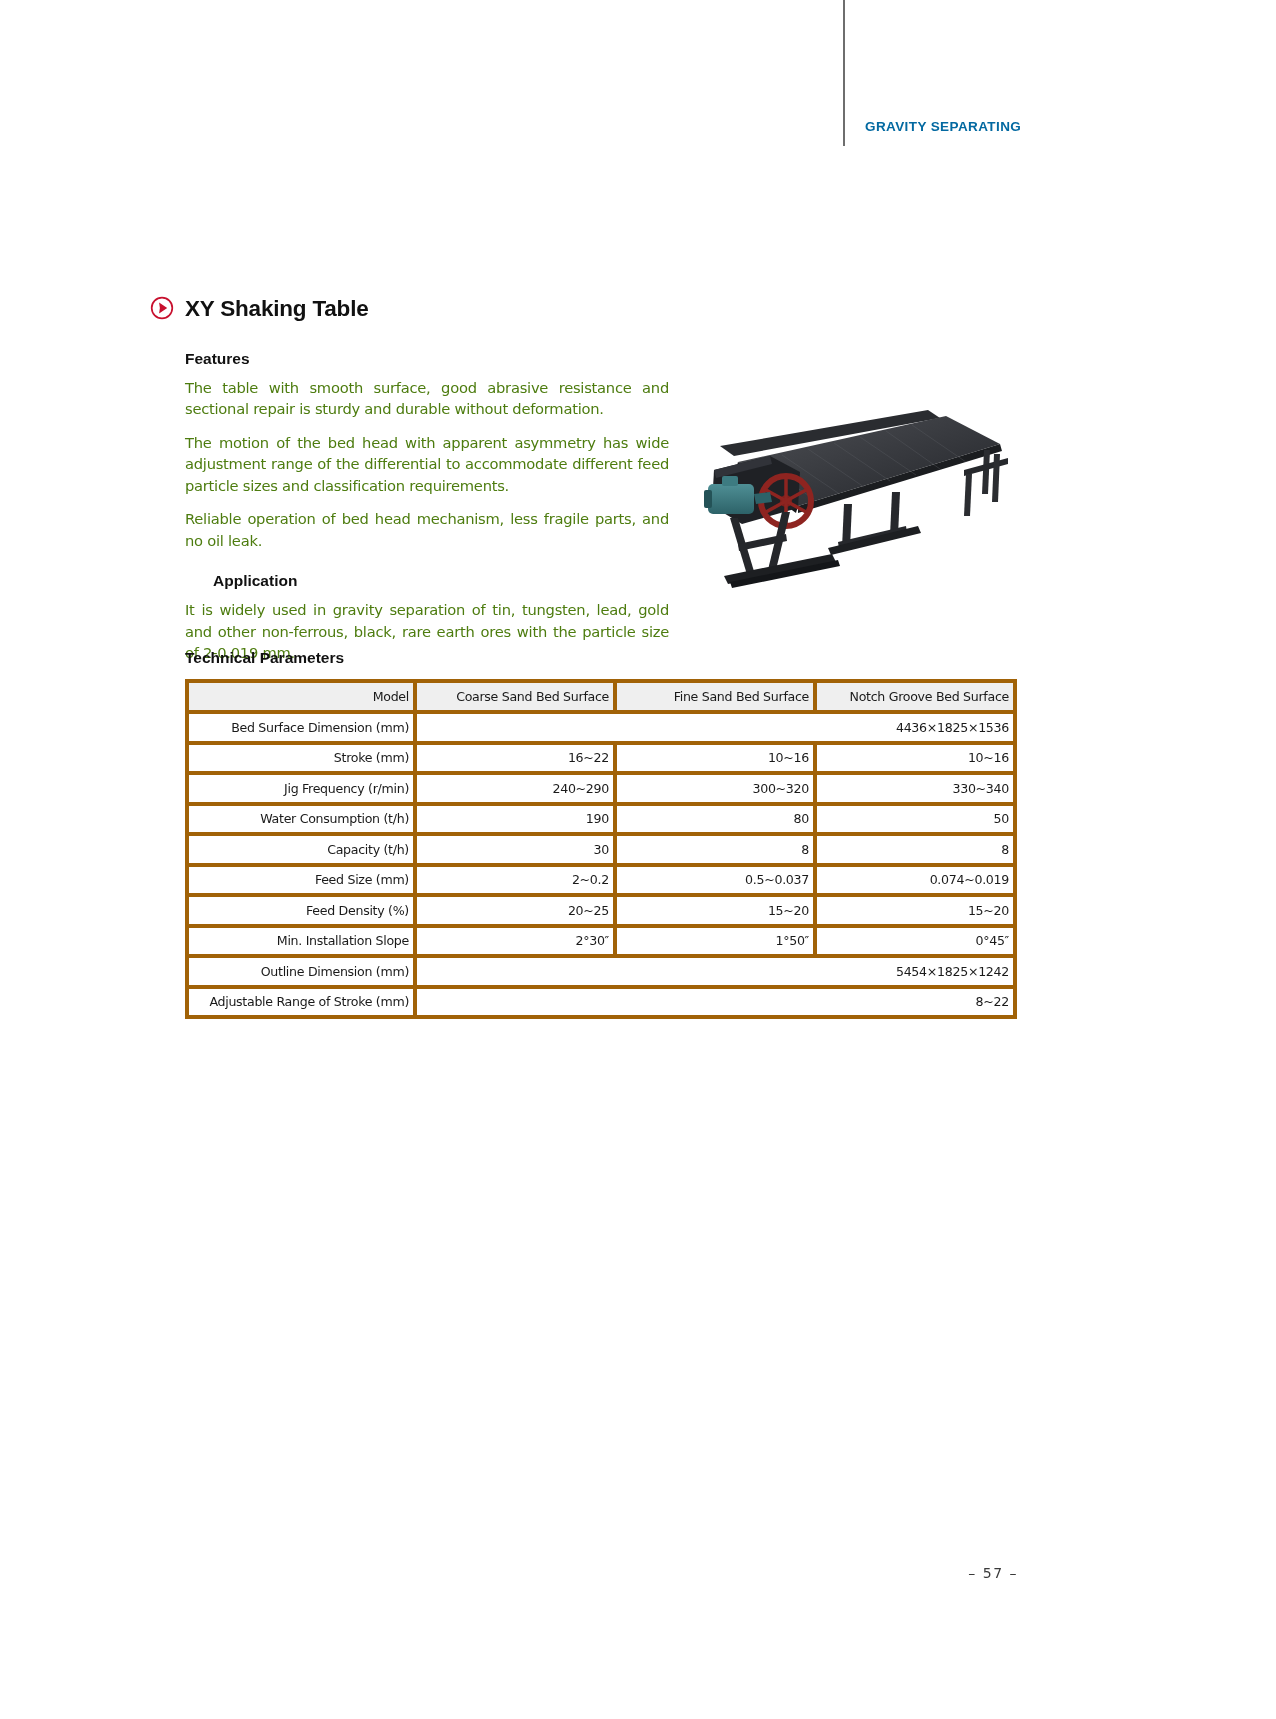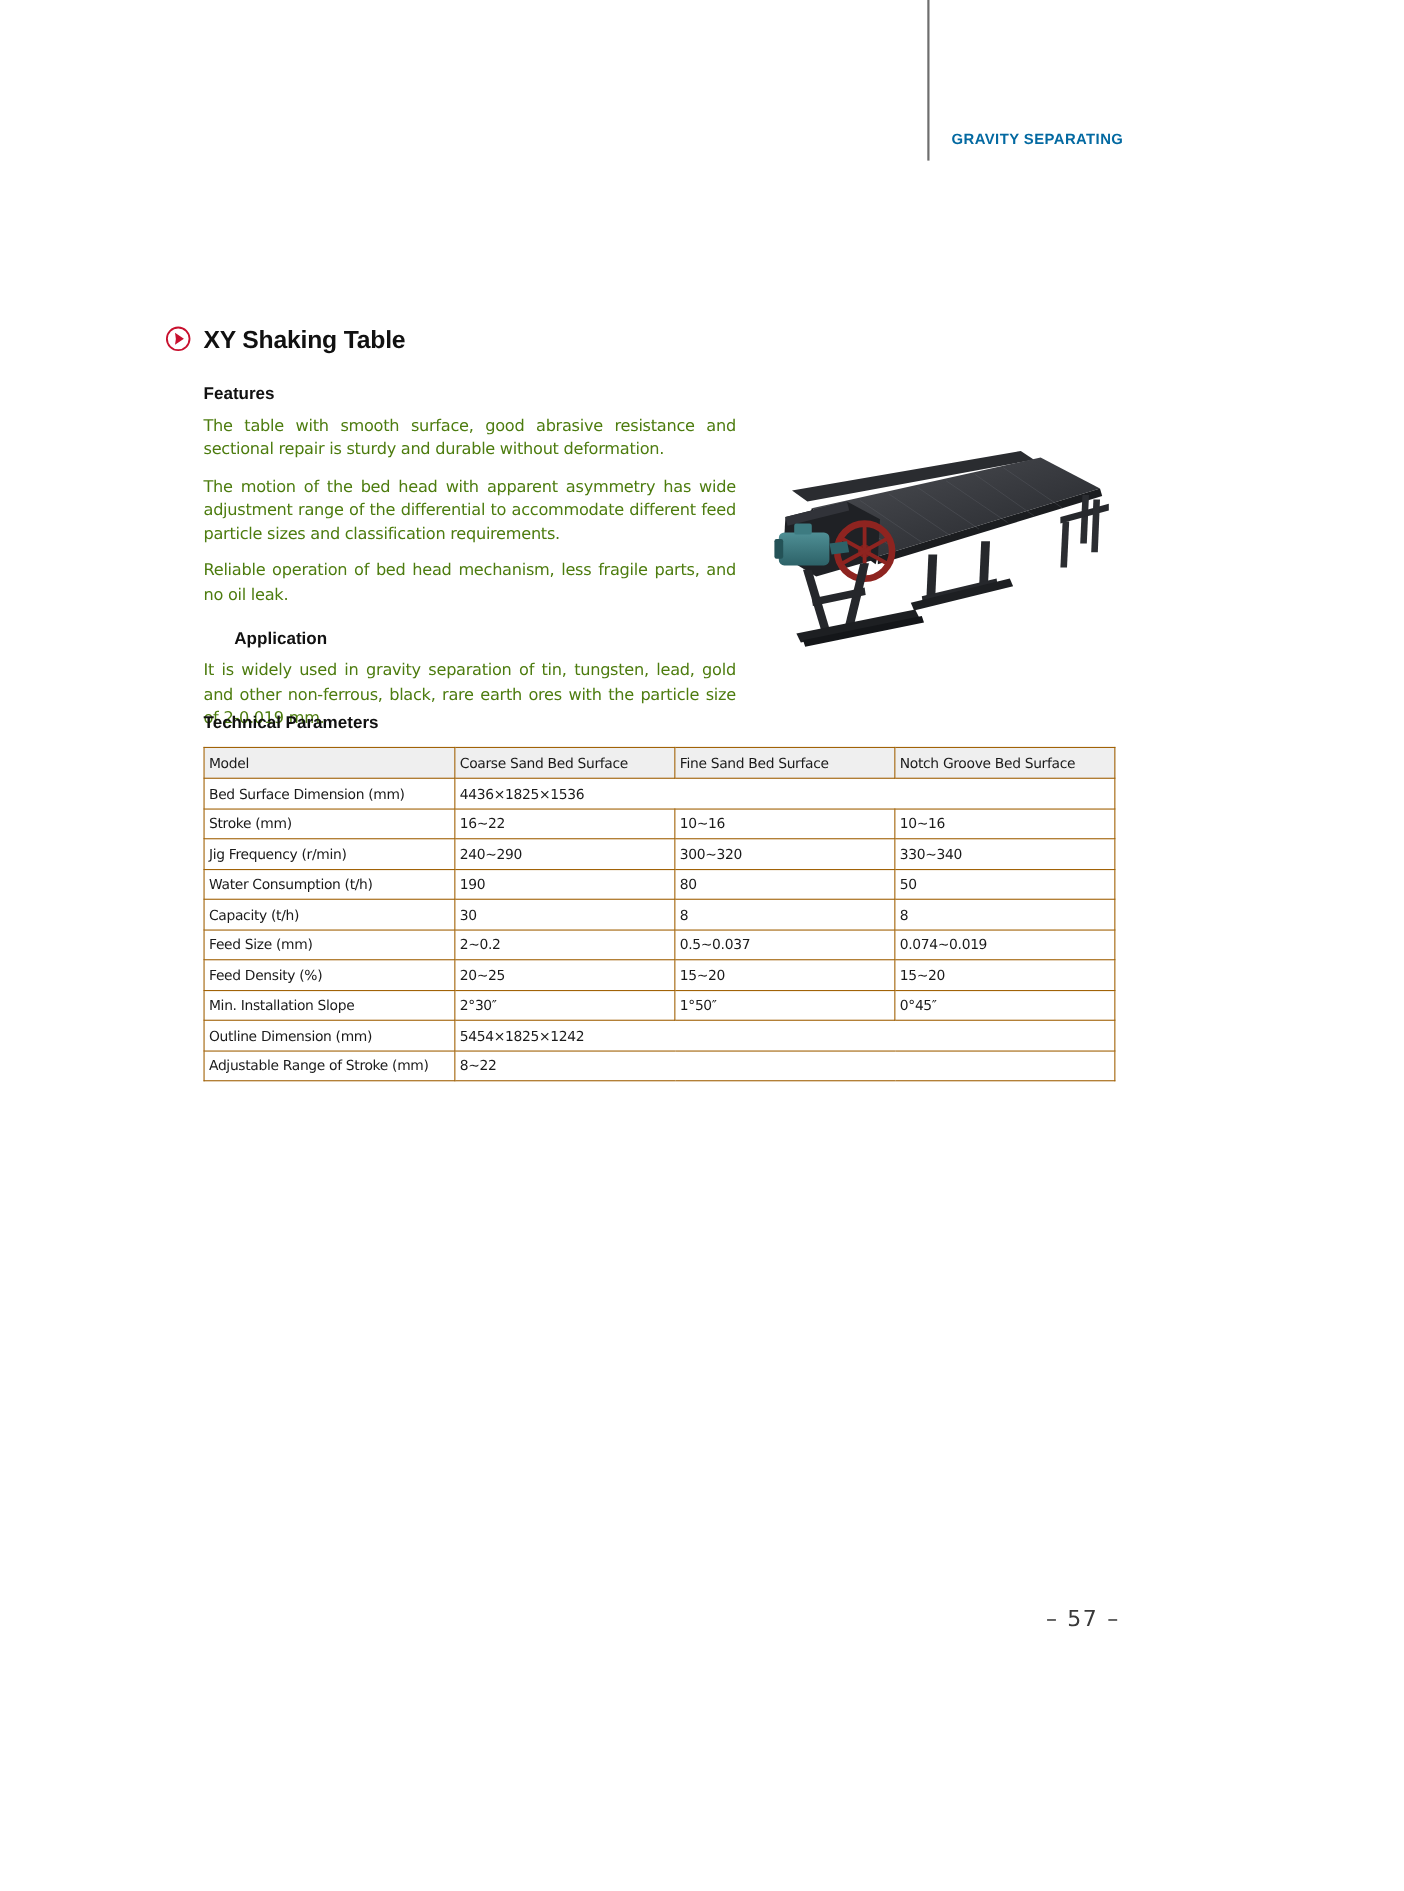--- a/index.html
+++ b/index.html
@@ -139,8 +139,8 @@
   }
   table.spec th,
   table.spec td {
-    border: 1px solid #a16207;
-    text-align: left;
+    border: 4px solid #a16207;
+    text-align: right;
     vertical-align: middle;
     height: 26.5px;
     font-size: 12.6px;

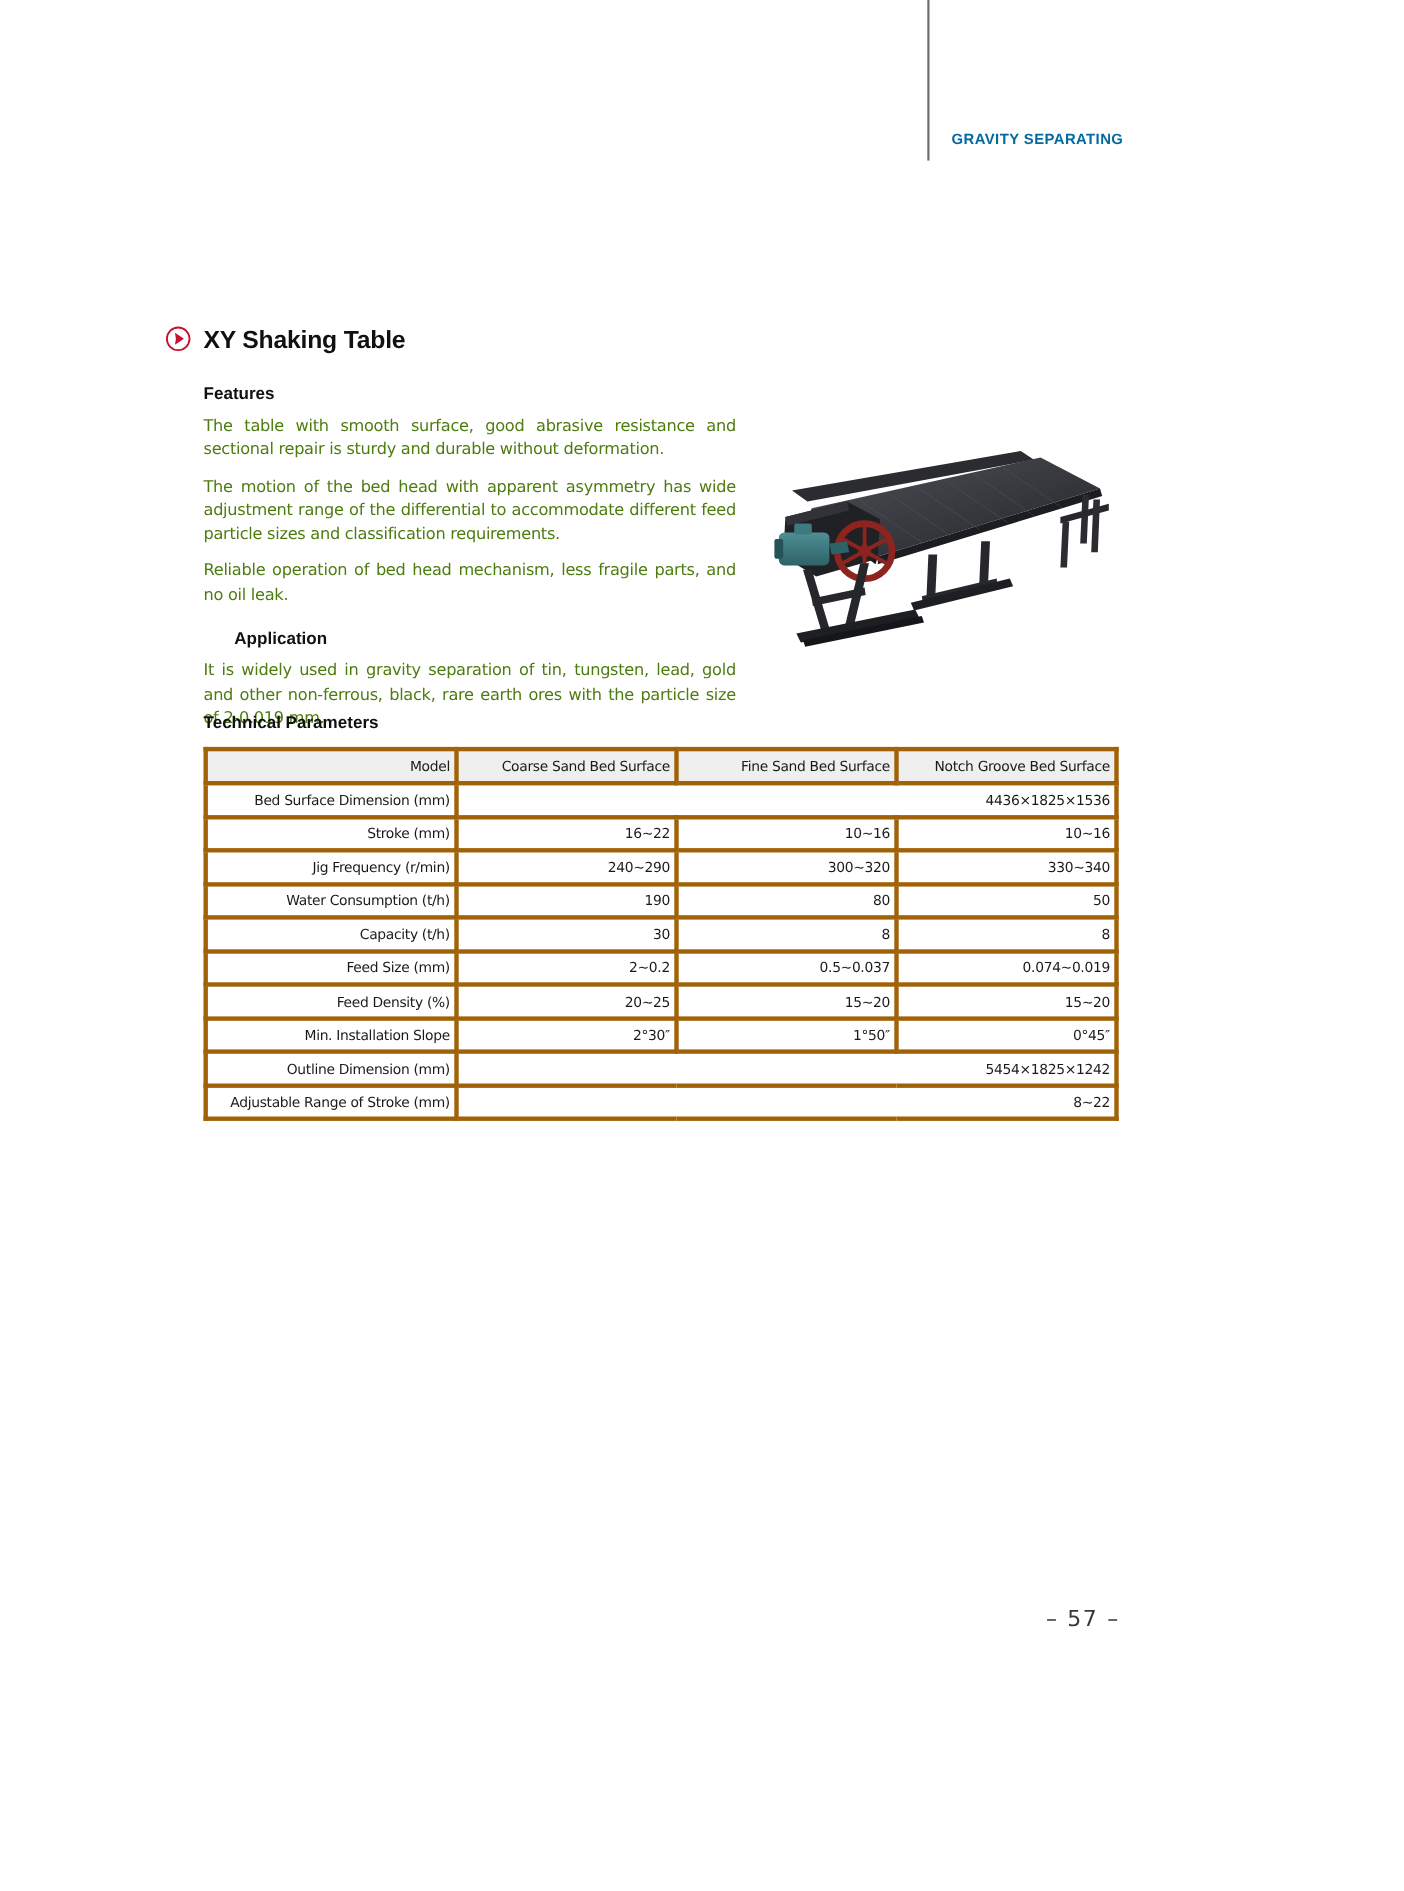--- a/index.html
+++ b/index.html
@@ -158,8 +158,8 @@
   .folio {
     position: absolute;
     right: 258px;
-    top: 1459px;
-    font-size: 20px;
+    top: 1565px;
+    font-size: 14px;
     color: #3a3a3a;
     letter-spacing: 1.5px;
     font-family: "DejaVu Sans", sans-serif;

